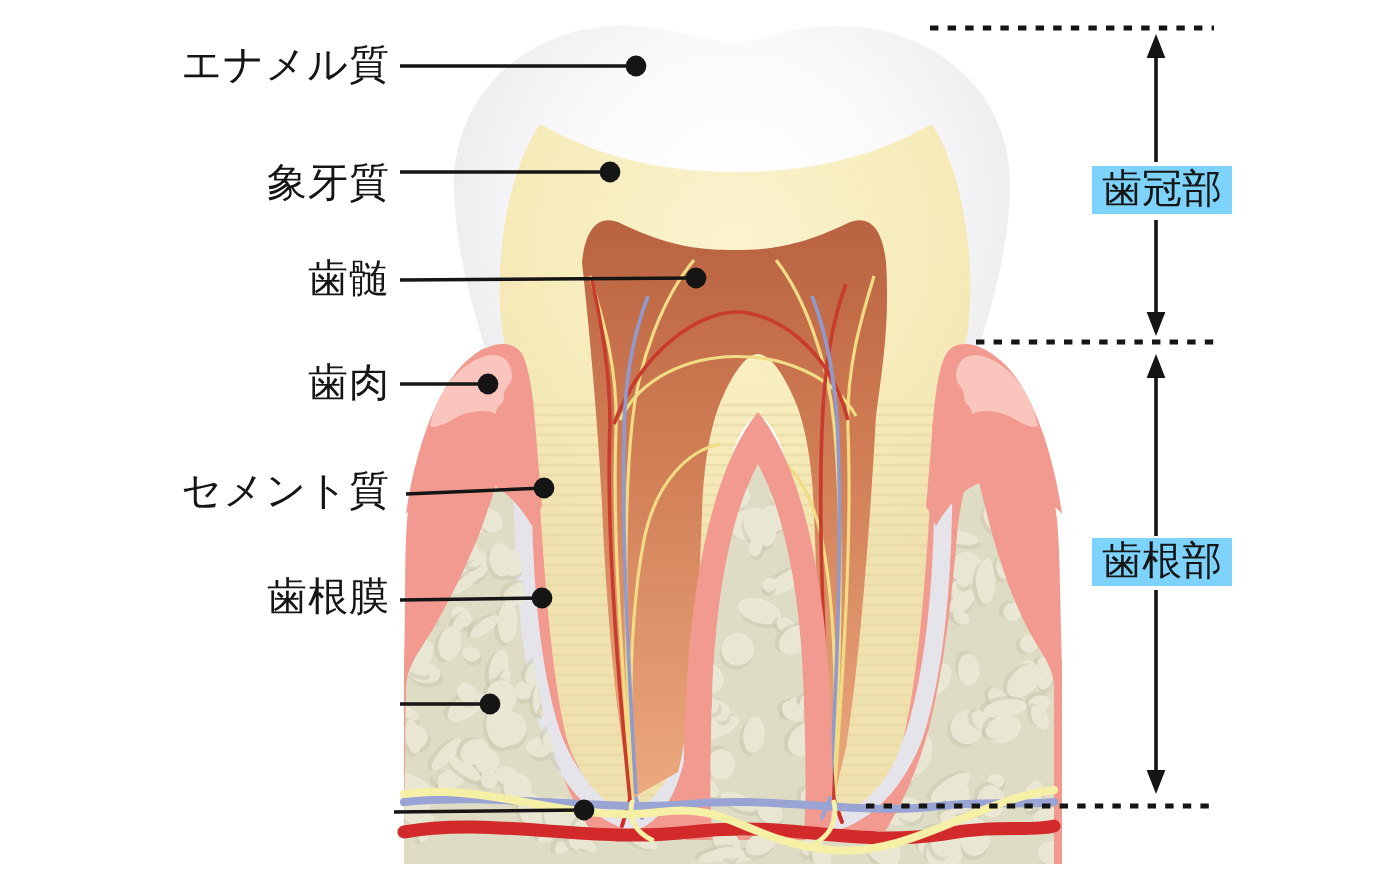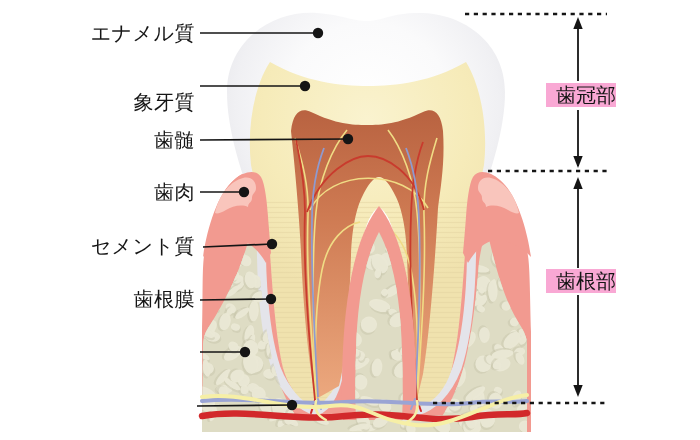--- a/index.html
+++ b/index.html
@@ -648,7 +648,7 @@
 </svg>
 
 <div class="lbl" style="top:21px">エナメル質</div>
-<div class="lbl" style="top:90px">象牙質</div>
+<div class="lbl" style="top:80px">象牙質</div>
 <div class="lbl" style="top:180px">歯肉</div>
 <div class="lbl" style="top:128px">歯髄</div>
 <div class="lbl" style="top:287px">歯根膜</div>

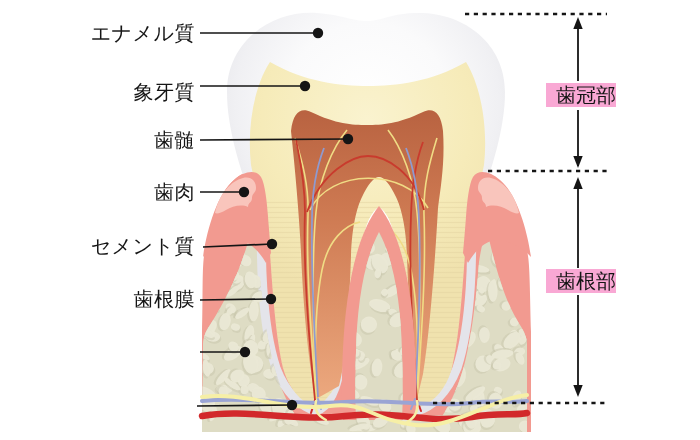--- a/index.html
+++ b/index.html
@@ -14,7 +14,7 @@
   }
   .dim{
     position:absolute;left:546px;width:70px;height:24px;line-height:24px;
-    text-align:right;font-size:20px;white-space:nowrap;background:#f9a8d4;
+    text-align:center;font-size:20px;white-space:nowrap;background:#7dd3fc;
   }
 </style>
 </head>

